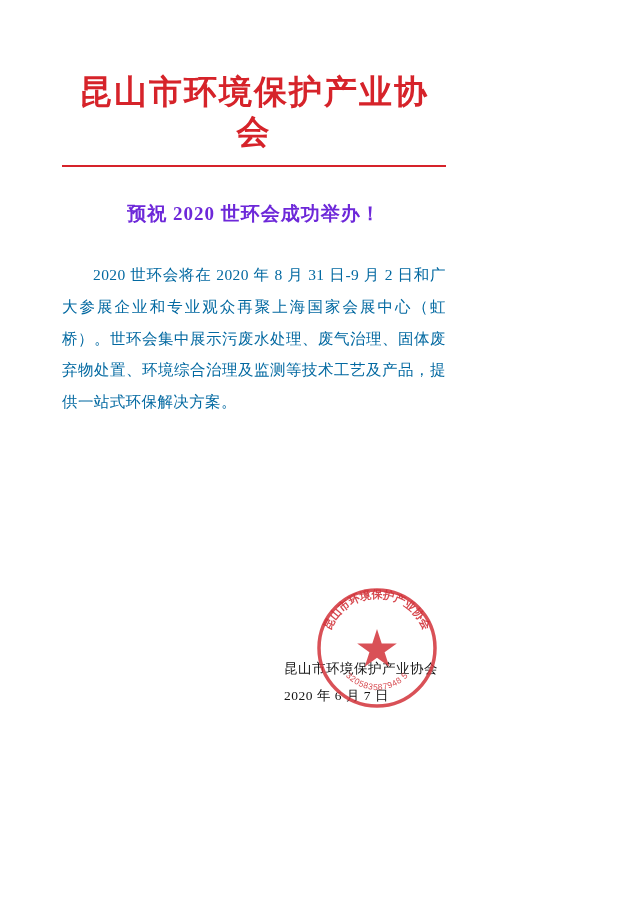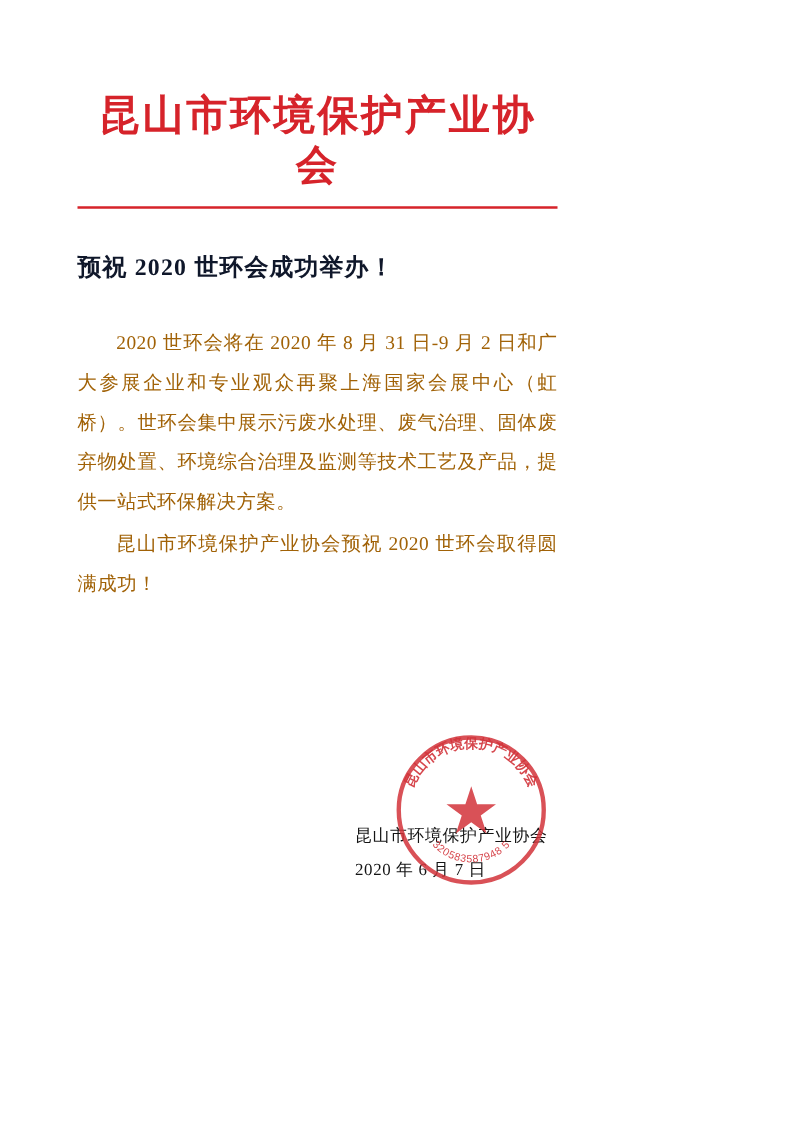--- a/index.html
+++ b/index.html
@@ -43,12 +43,12 @@
   }
 
   .doc-title {
-    text-align: left;
+    text-align: center;
     font-size: 19px;
     font-weight: bold;
     margin-top: 34px;
     letter-spacing: 1px;
-    color: #0f172a;
+    color: #6d28d9;
   }
 
   .body-text {

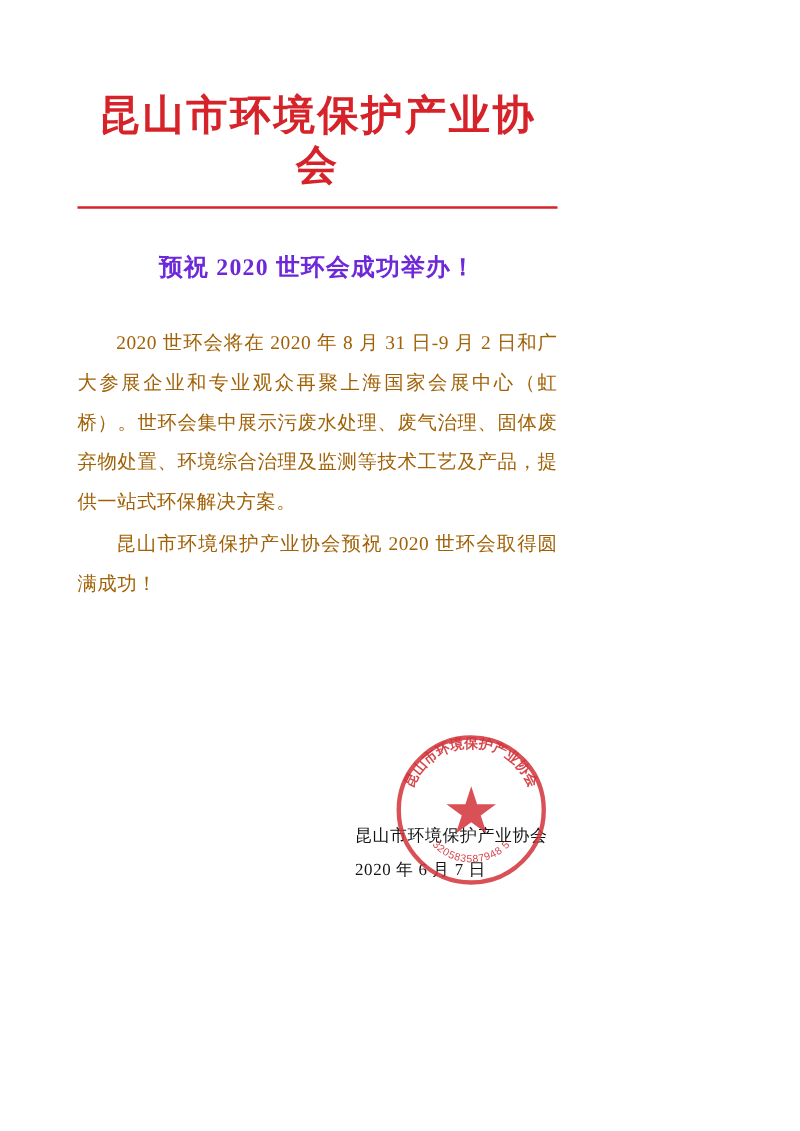--- a/index.html
+++ b/index.html
@@ -55,7 +55,7 @@
     margin-top: 32px;
     font-size: 15.5px;
     line-height: 2.05;
-    color: #a16207;
+    color: #0369a1;
     text-align: justify;
     letter-spacing: 0.4px;
   }

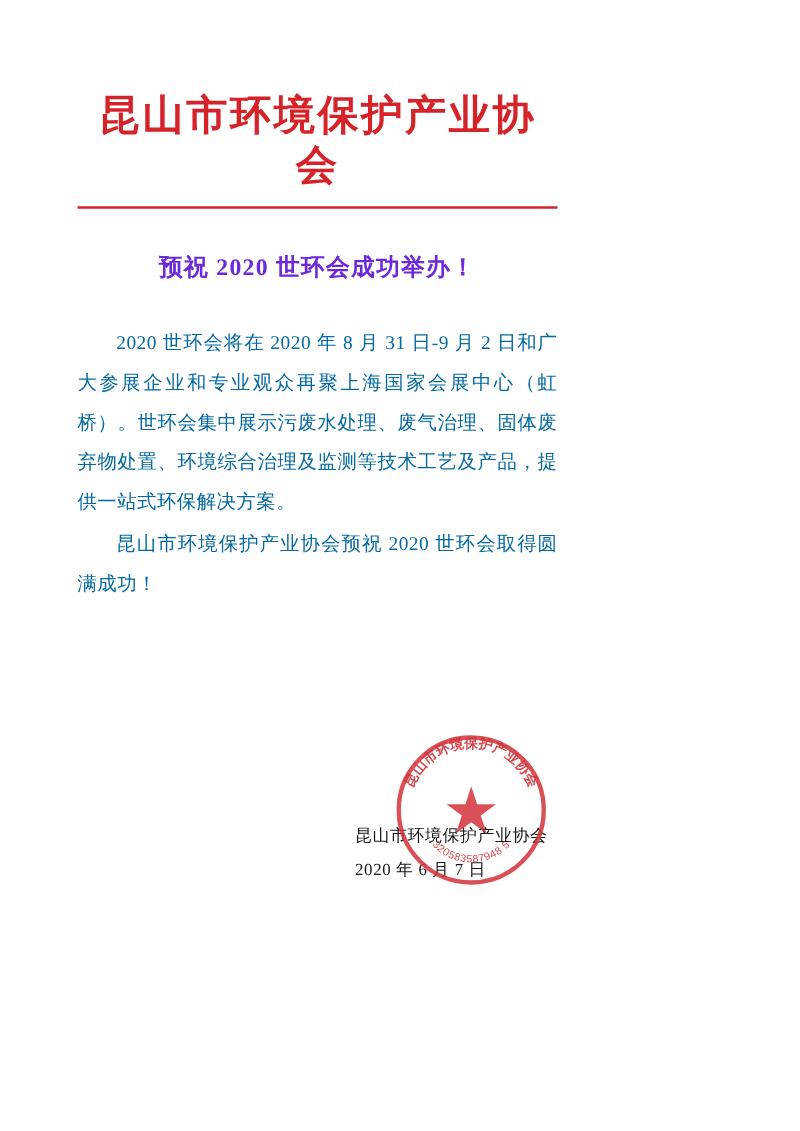--- a/index.html
+++ b/index.html
@@ -120,7 +120,6 @@
 
   <div class="body-text">
     <p class="para">2020 世环会将在 2020 年 8 月 31 日-9 月 2 日和广大参展企业和专业观众再聚上海国家会展中心（虹桥）。世环会集中展示污废水处理、废气治理、固体废弃物处置、环境综合治理及监测等技术工艺及产品，提供一站式环保解决方案。</p>
-    <p class="para">昆山市环境保护产业协会预祝 2020 世环会取得圆满成功！</p>
   </div>
 
   <div class="signature-block">

